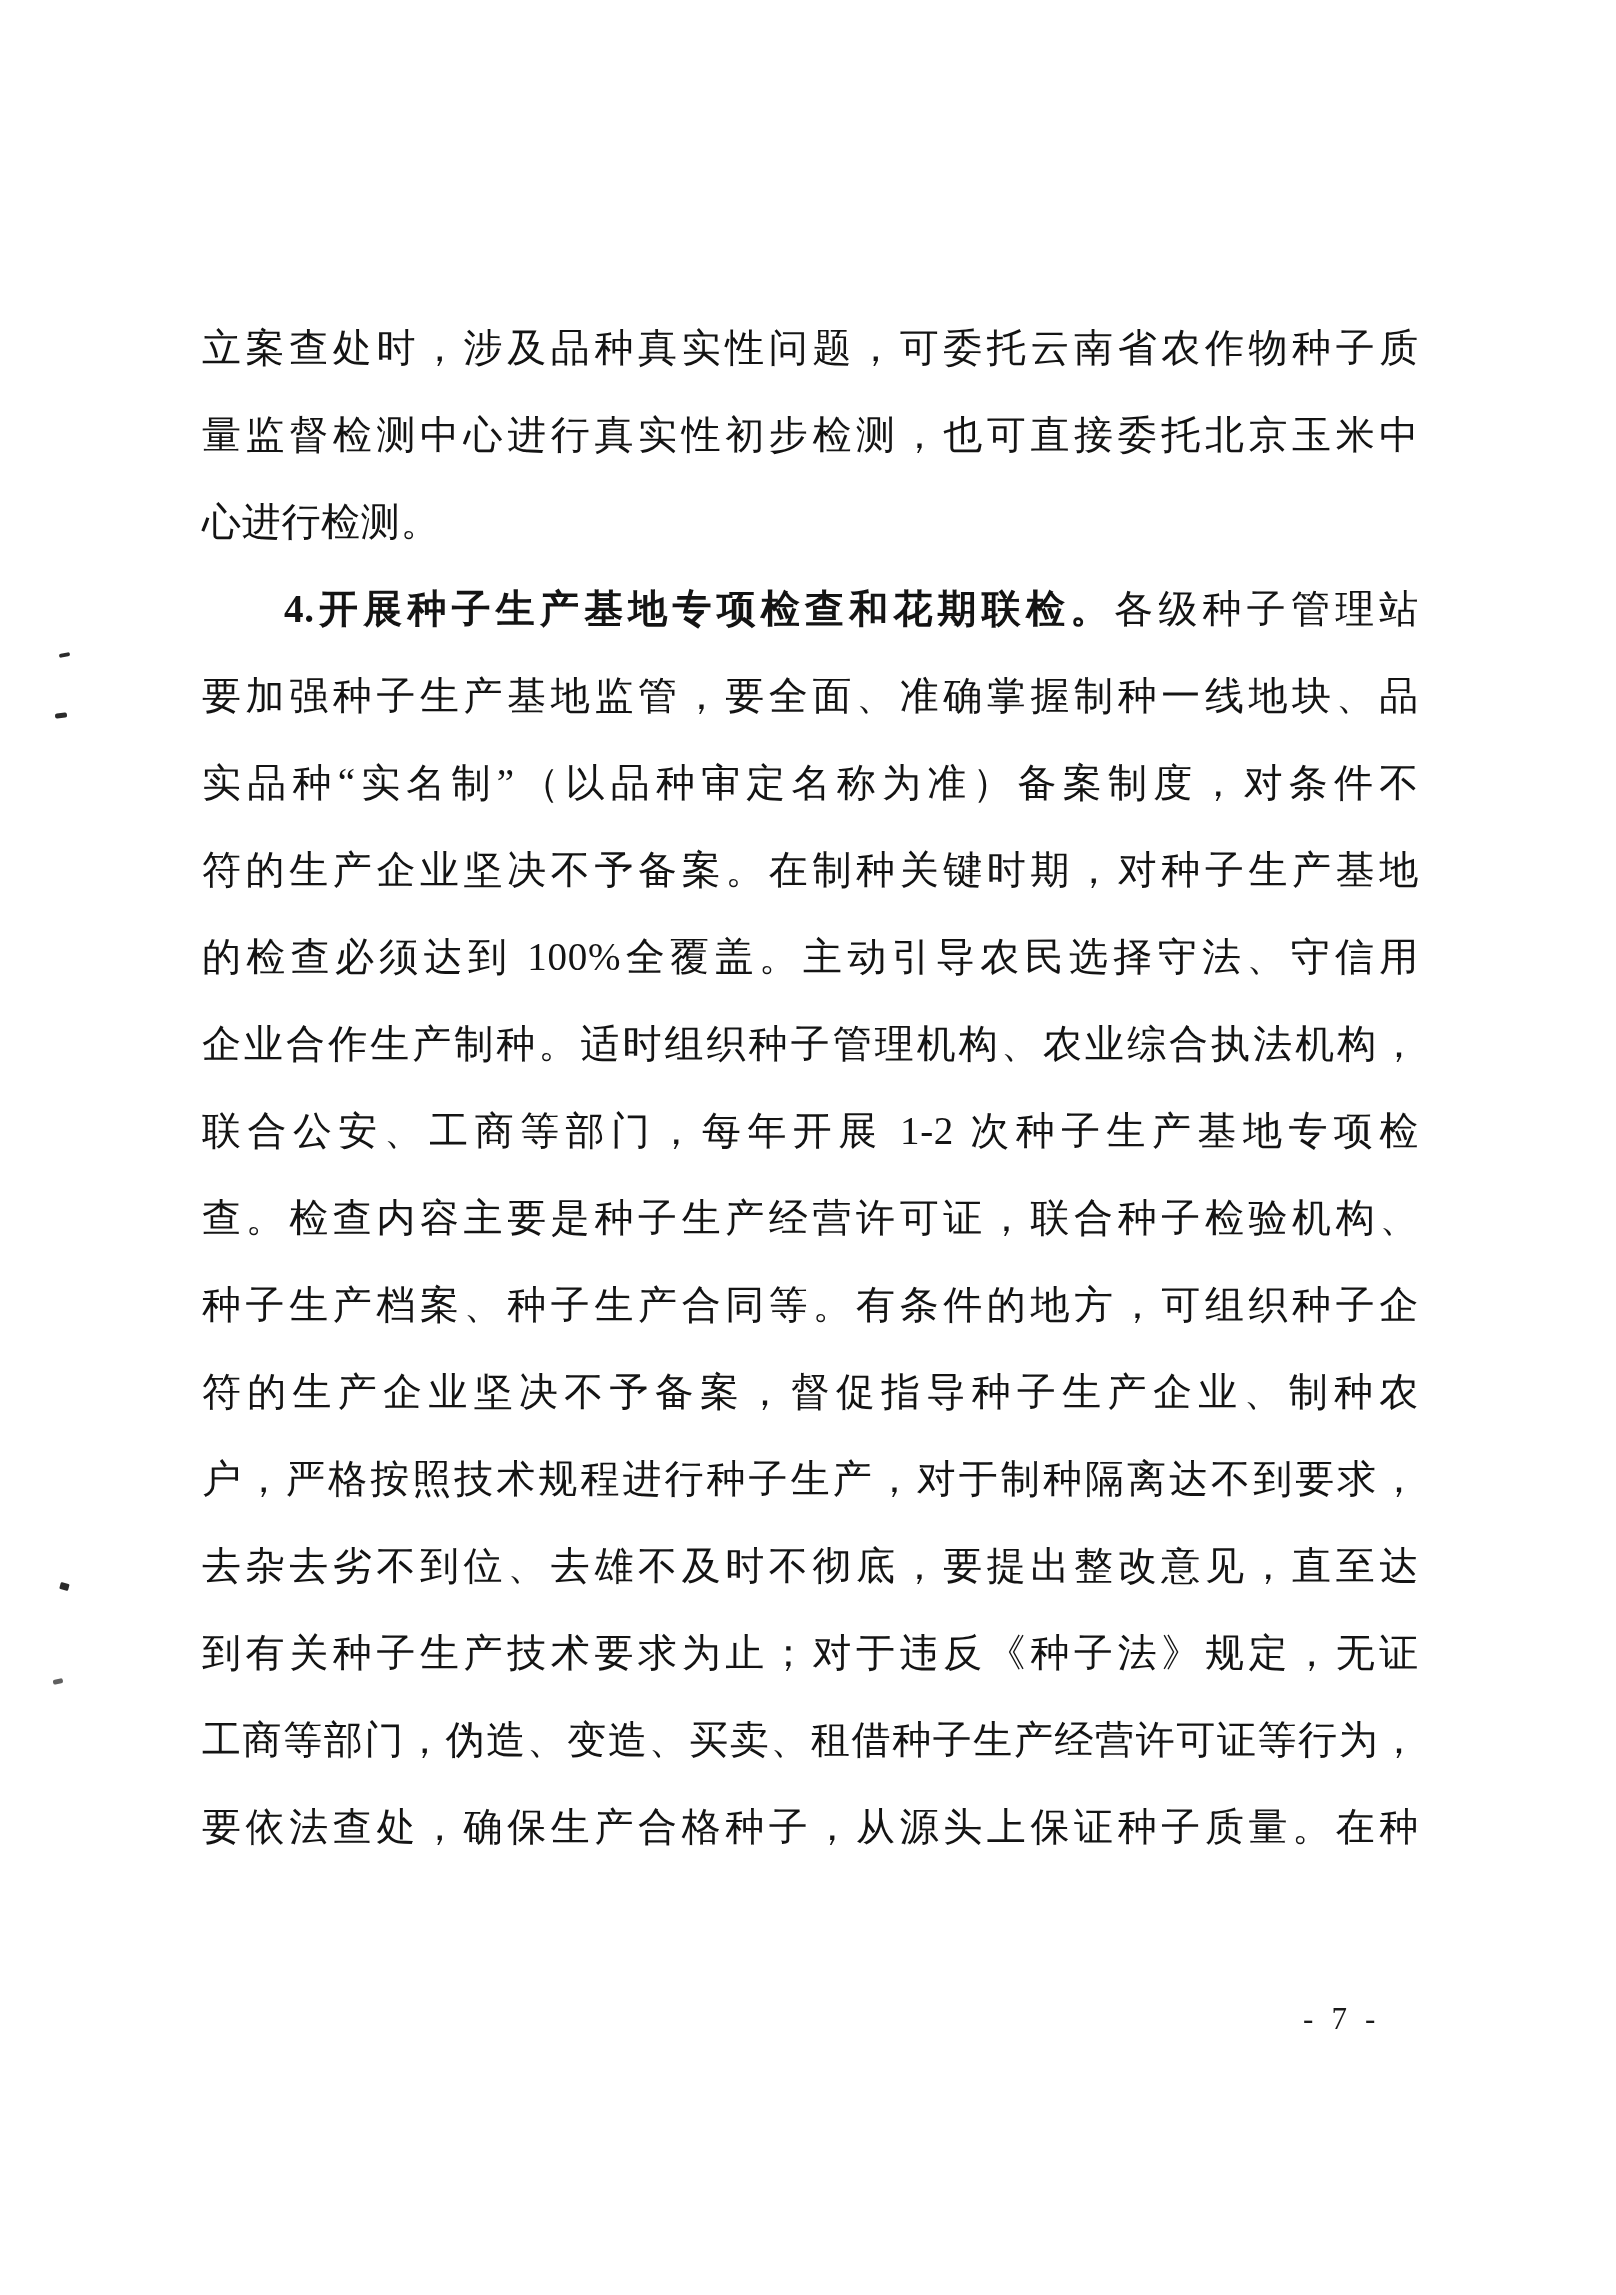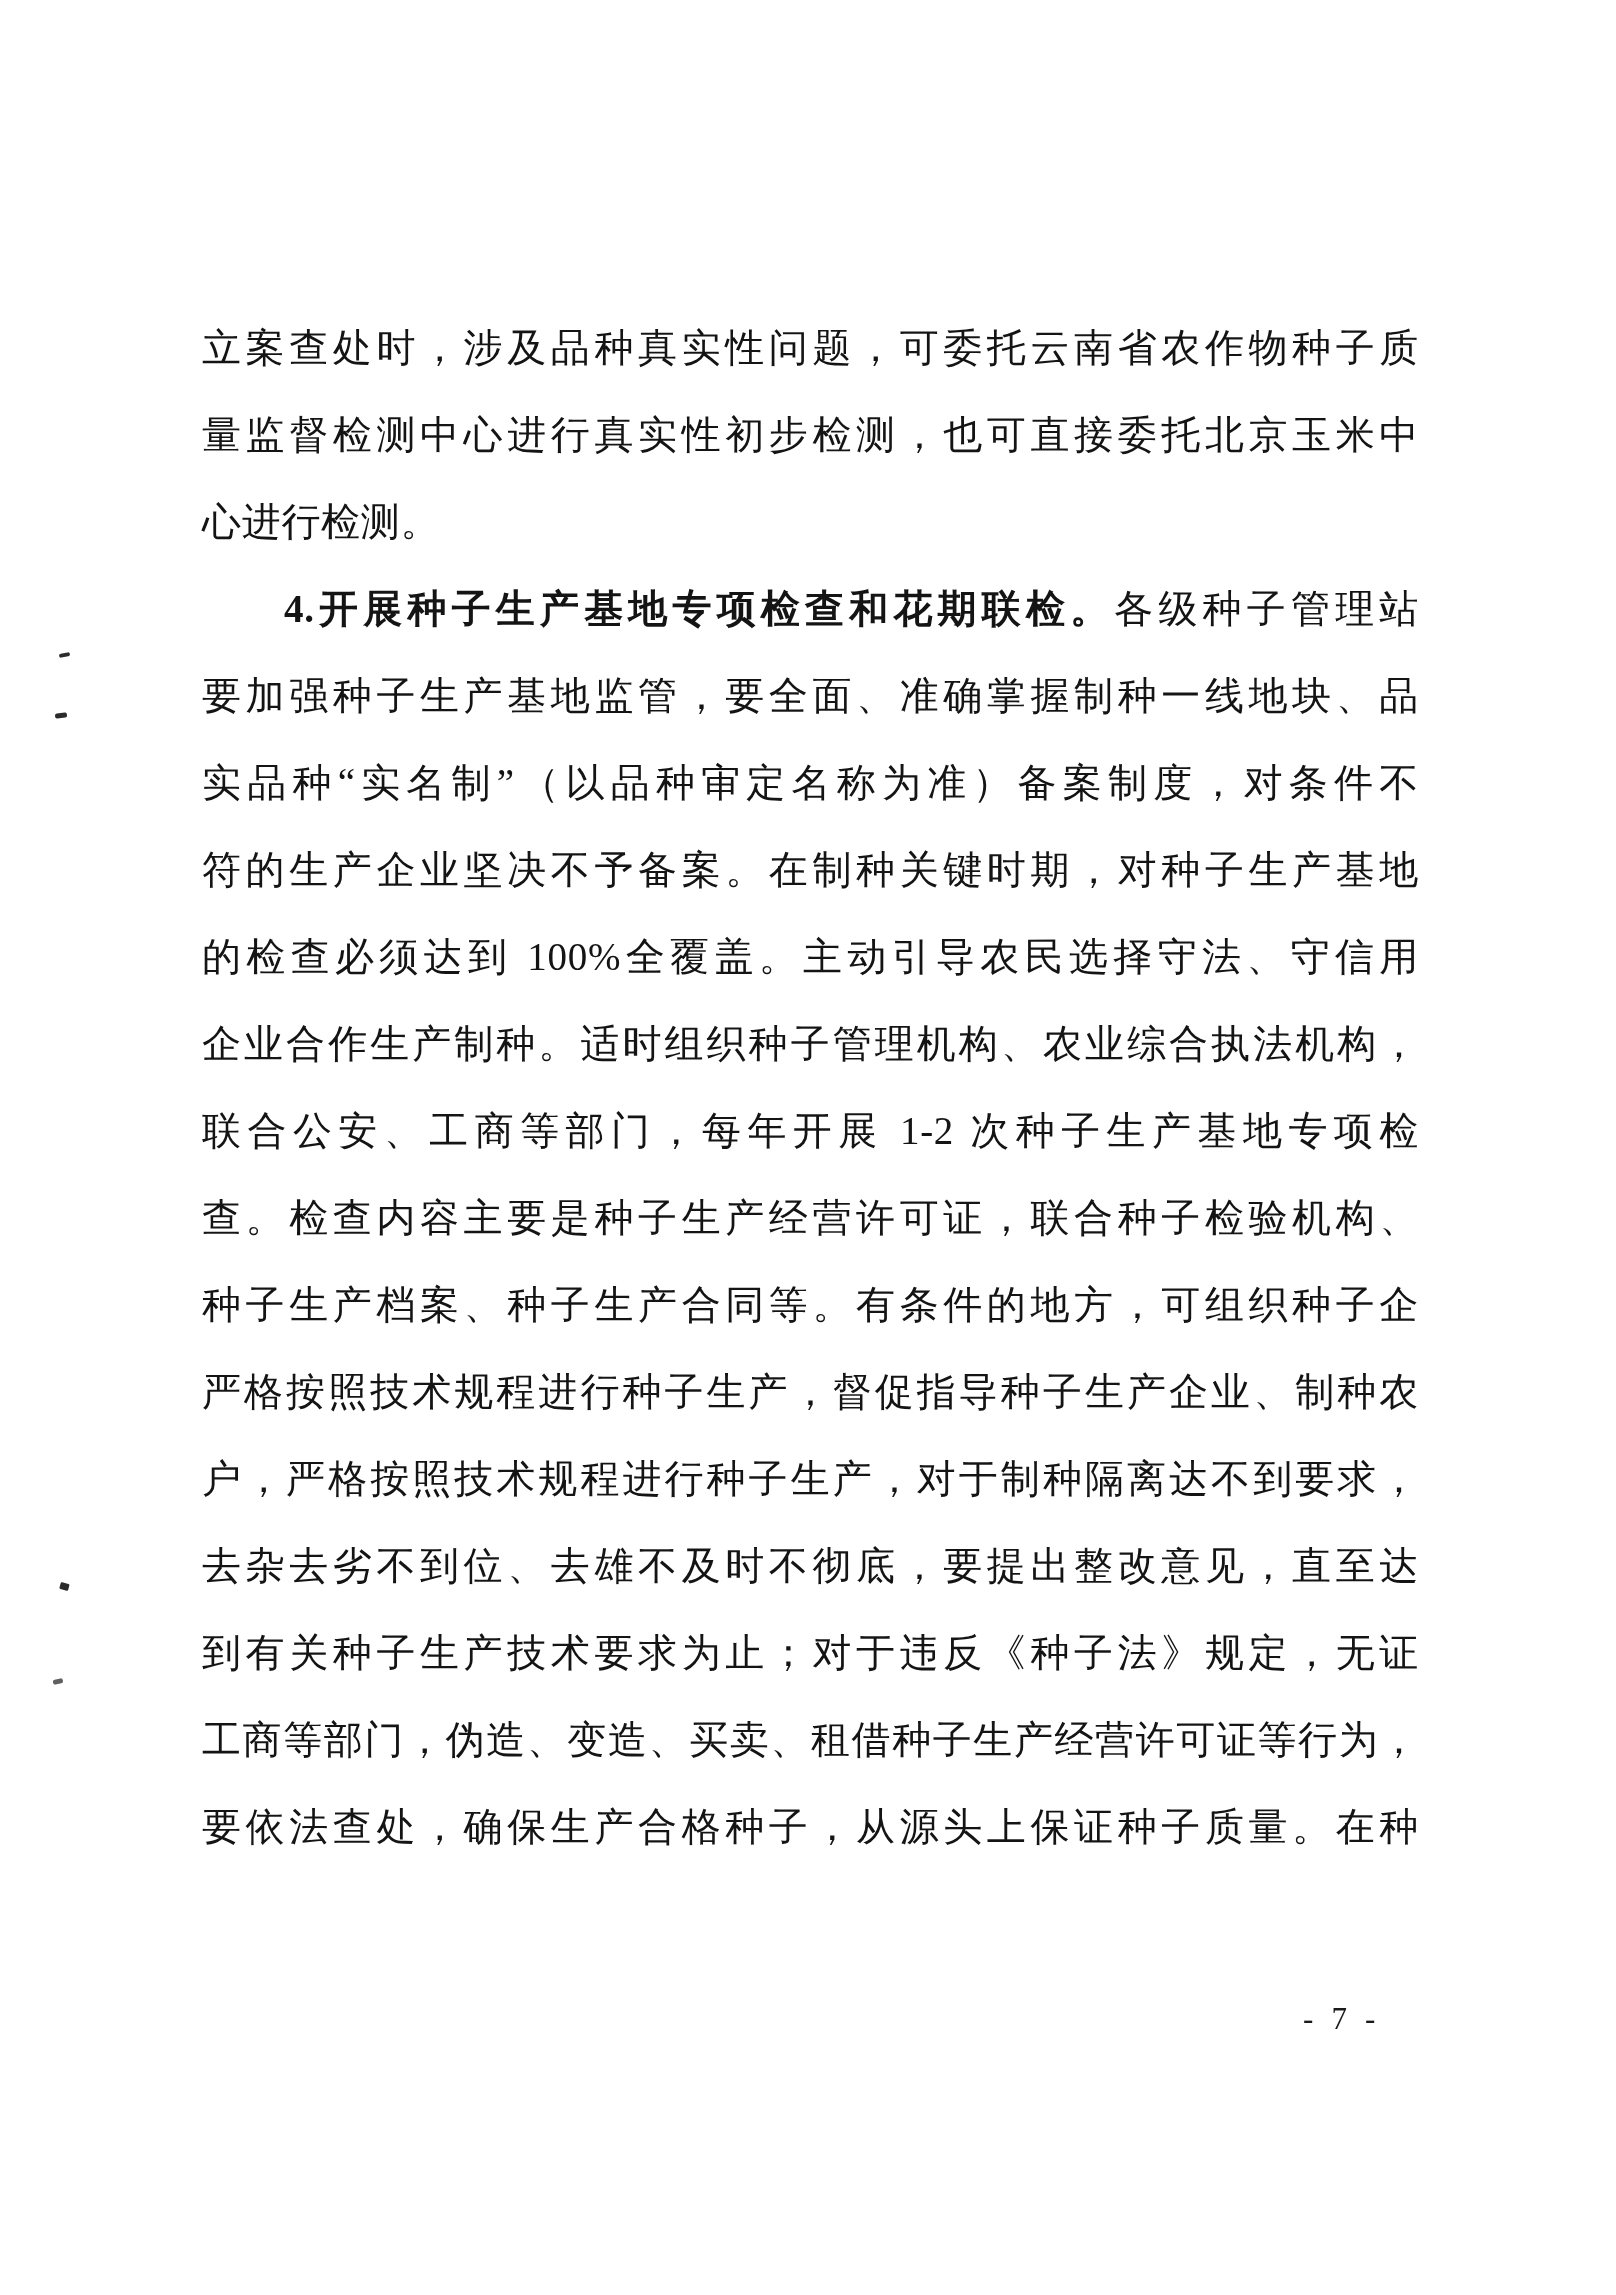--- a/index.html
+++ b/index.html
@@ -85,7 +85,7 @@
     <div class="doc-line">联合公安、工商等部门，每年开展 1-2 次种子生产基地专项检</div>
     <div class="doc-line">查。检查内容主要是种子生产经营许可证，联合种子检验机构、</div>
     <div class="doc-line">种子生产档案、种子生产合同等。有条件的地方，可组织种子企</div>
-    <div class="doc-line">严格按照技术规程进行种子生产，督促指导种子生产企业、制种农</div>
+    <div class="doc-line">符的生产企业坚决不予备案，督促指导种子生产企业、制种农</div>
     <div class="doc-line">户，严格按照技术规程进行种子生产，对于制种隔离达不到要求，</div>
     <div class="doc-line">去杂去劣不到位、去雄不及时不彻底，要提出整改意见，直至达</div>
     <div class="doc-line">到有关种子生产技术要求为止；对于违反《种子法》规定，无证</div>

